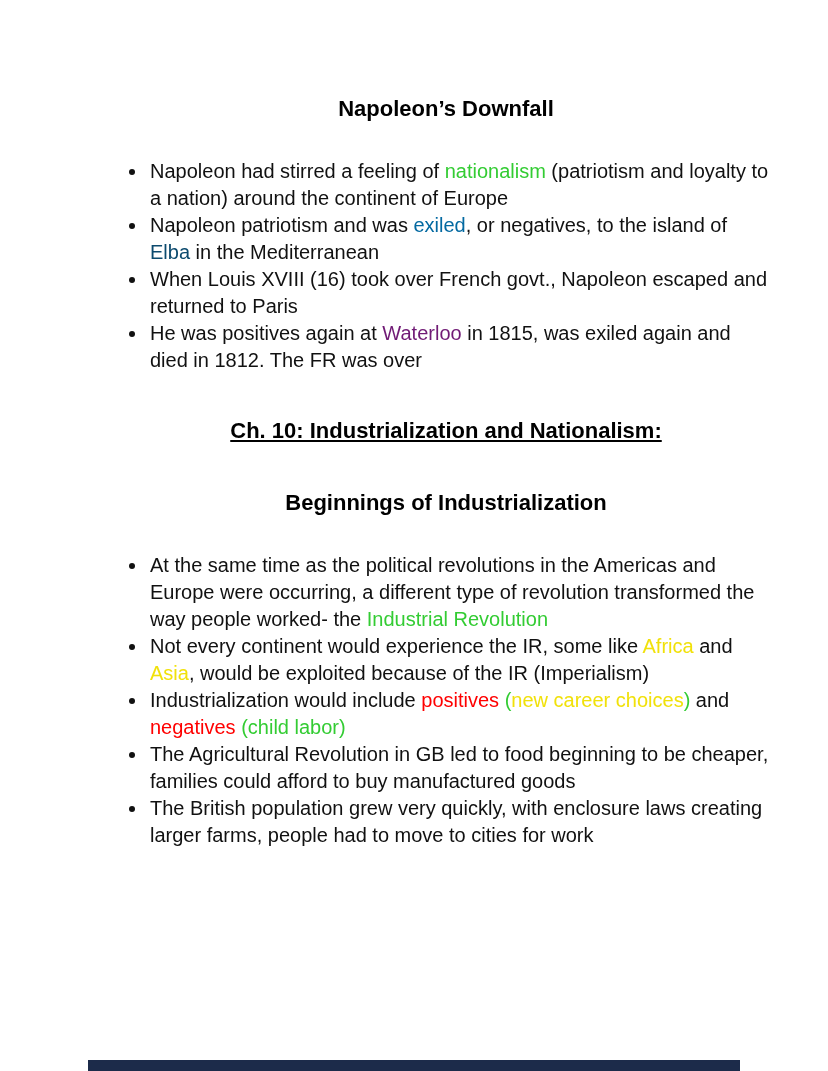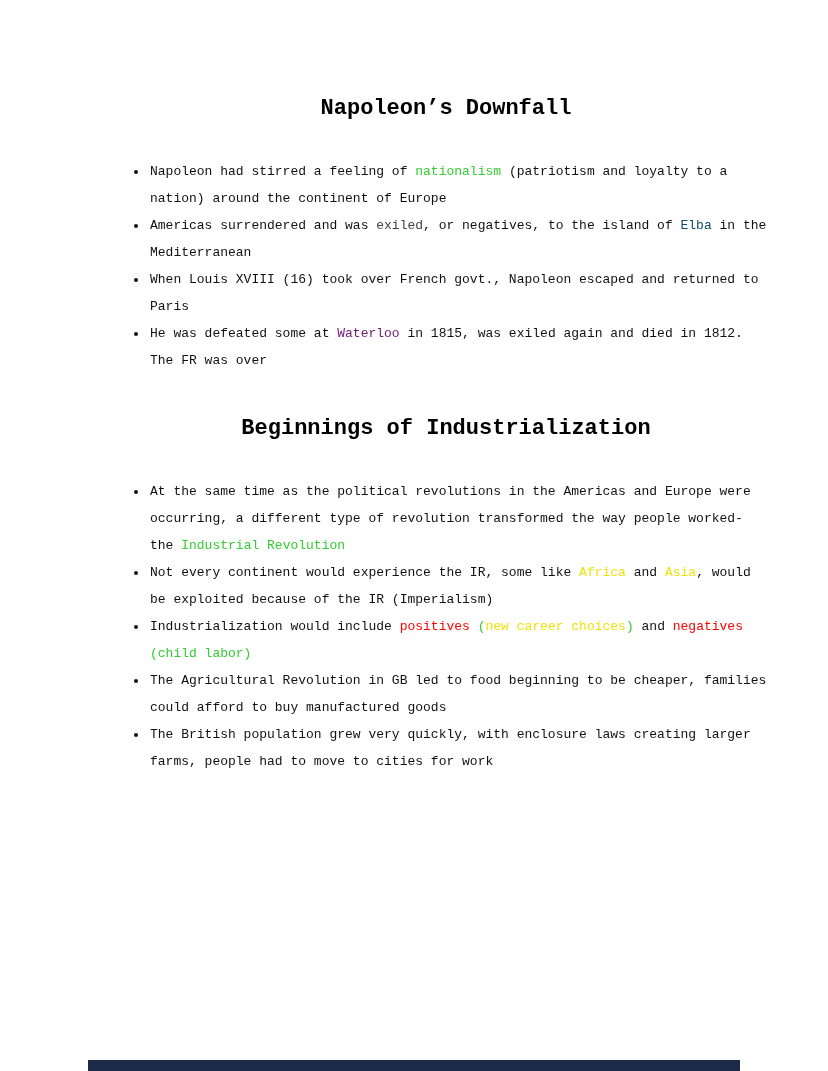--- a/index.html
+++ b/index.html
@@ -18,7 +18,6 @@
   }
   .content {
     padding: 94px 58px 0 122px;
-    font-family: Liberation Mono, monospace;
   }
   .heading {
     text-align: center;

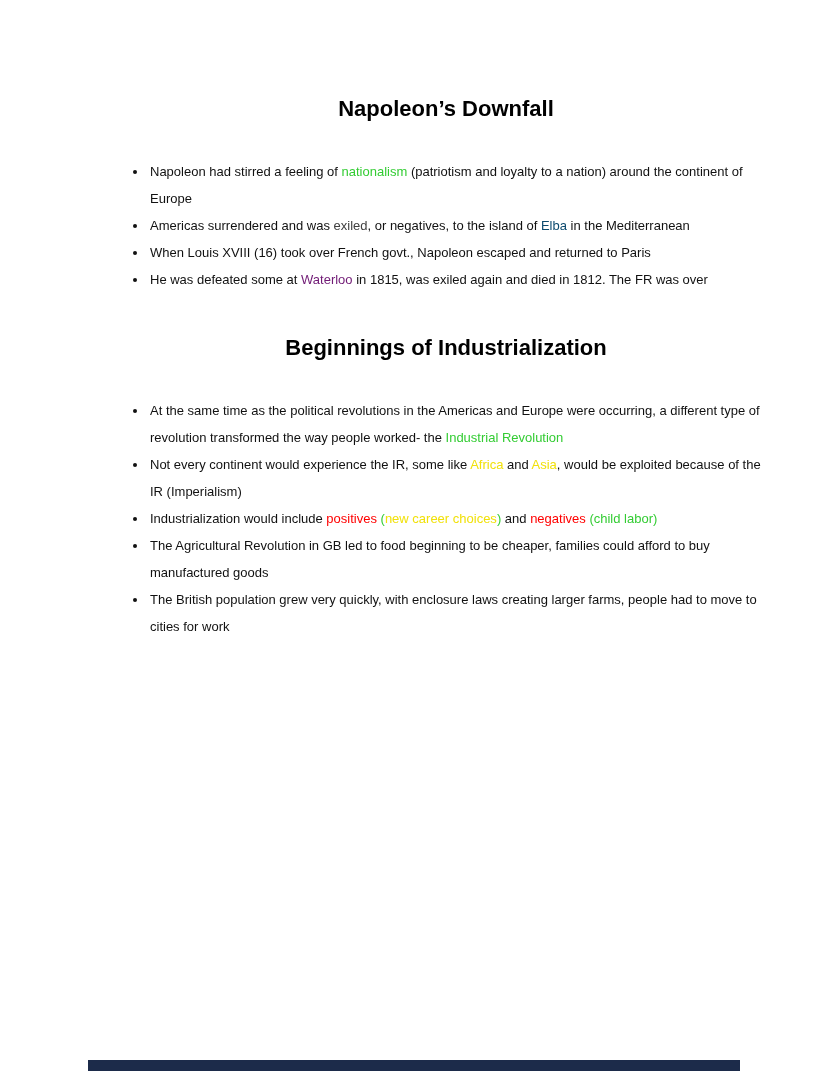--- a/index.html
+++ b/index.html
@@ -35,7 +35,7 @@
   .bullet-list {
     margin: 0;
     padding-left: 26px;
-    font-size: 13px;
+    font-size: 20px;
     line-height: 27px;
     list-style: disc;
   }

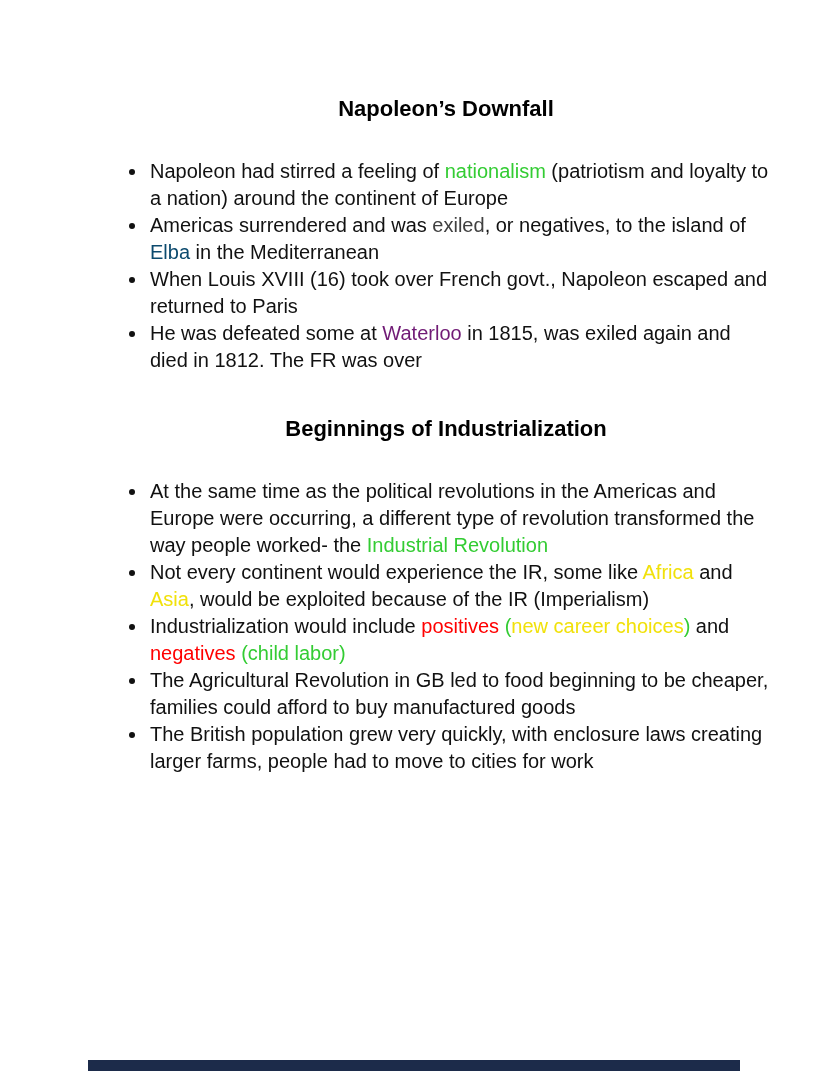--- a/index.html
+++ b/index.html
@@ -60,7 +60,7 @@
       </h2>
       <ul class="bullet-list">
         <li class="bullet-item"><span>Napoleon had stirred a feeling of </span><span style="color: rgb(51, 204, 51);">nationalism</span><span> (patriotism and loyalty to a nation) around the continent of Europe</span></li>
-        <li class="bullet-item"><span>Americas surrendered and was </span><span style="color: #404040;">exiled</span><span>, or negatives, to the island of </span><span style="color: #0c4a6e;">Elba</span><span> in the Mediterranean</span></li>
+        <li class="bullet-item"><span>Napoleon patriotism and was </span><span style="color: #404040;">exiled</span><span>, or negatives, to the island of </span><span style="color: #0c4a6e;">Elba</span><span> in the Mediterranean</span></li>
         <li class="bullet-item"><span>When Louis XVIII (16) took over French govt., Napoleon escaped and returned to Paris</span></li>
         <li class="bullet-item"><span>He was defeated some at </span><span style="color: #701a75;">Waterloo</span><span> in 1815, was exiled again and died in 1812. The FR was over</span></li>
       </ul>

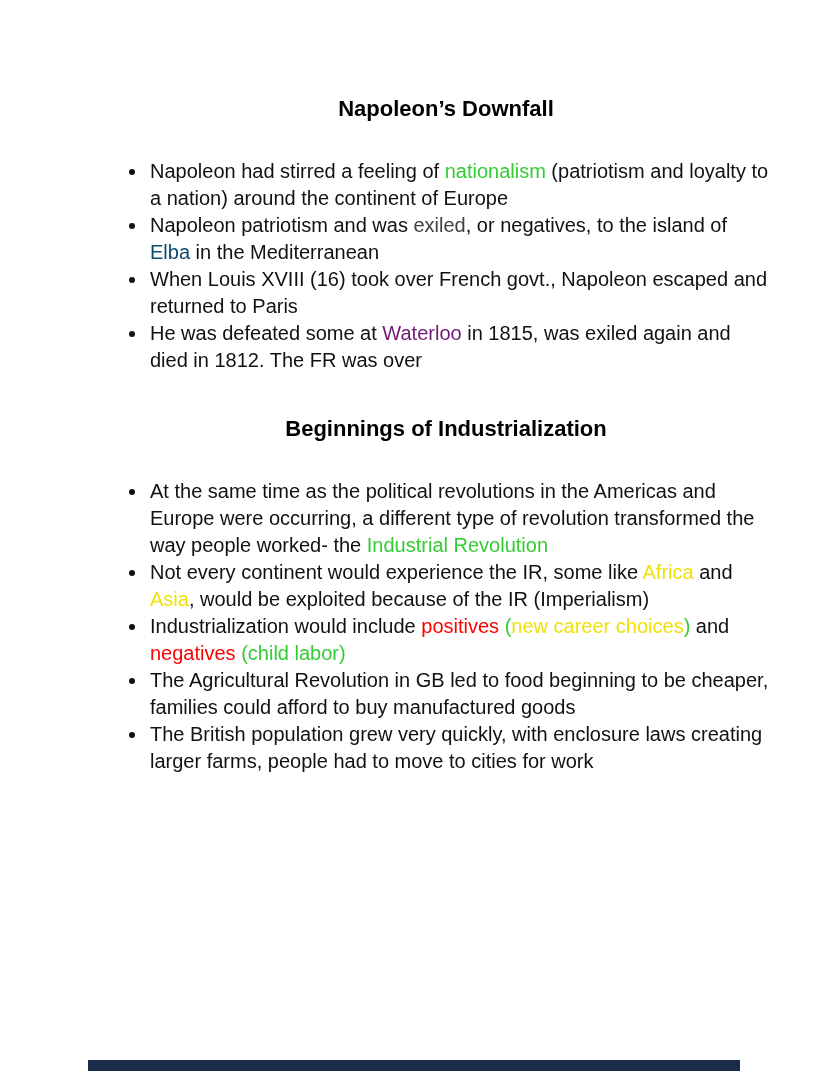--- a/index.html
+++ b/index.html
@@ -60,7 +60,7 @@
       </h2>
       <ul class="bullet-list">
         <li class="bullet-item"><span>Napoleon had stirred a feeling of </span><span style="color: rgb(51, 204, 51);">nationalism</span><span> (patriotism and loyalty to a nation) around the continent of Europe</span></li>
-        <li class="bullet-item"><span>Napoleon patriotism and was </span><span style="color: #404040;">exiled</span><span>, or negatives, to the island of </span><span style="color: #0c4a6e;">Elba</span><span> in the Mediterranean</span></li>
+        <li class="bullet-item"><span>Napoleon patriotism and was </span><span style="color: #0369a1;">exiled</span><span>, or negatives, to the island of </span><span style="color: #0c4a6e;">Elba</span><span> in the Mediterranean</span></li>
         <li class="bullet-item"><span>When Louis XVIII (16) took over French govt., Napoleon escaped and returned to Paris</span></li>
         <li class="bullet-item"><span>He was defeated some at </span><span style="color: #701a75;">Waterloo</span><span> in 1815, was exiled again and died in 1812. The FR was over</span></li>
       </ul>

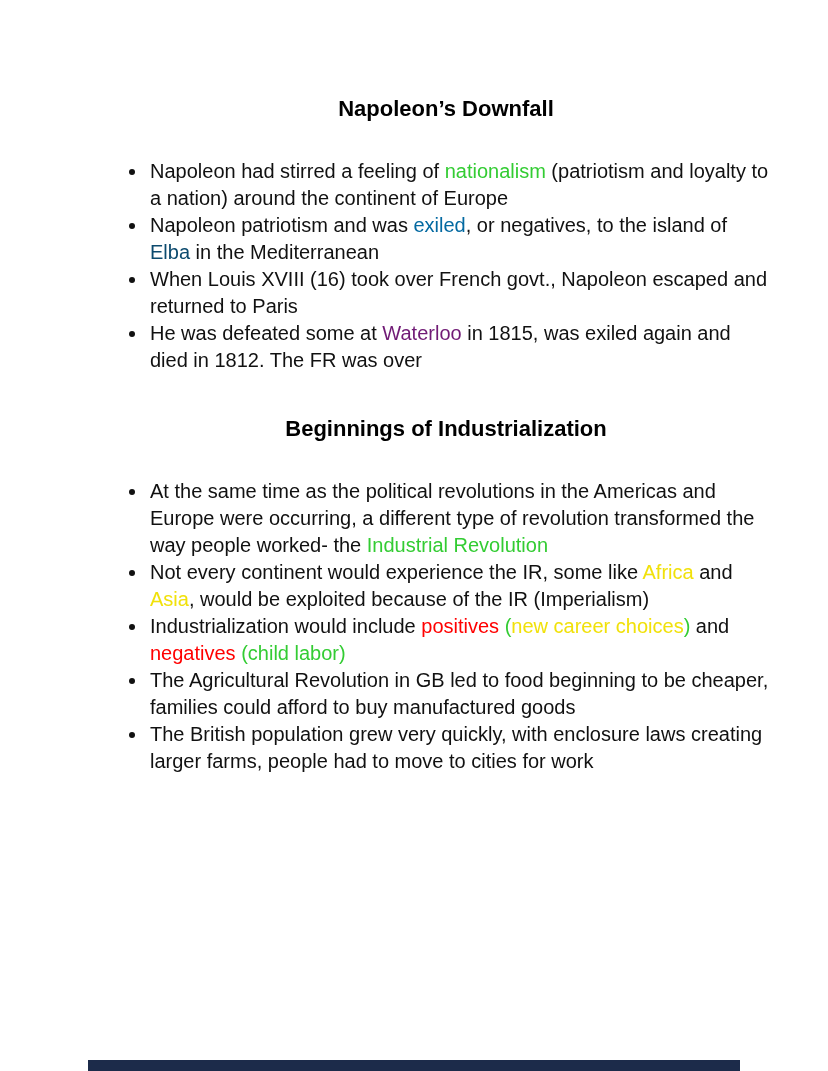--- a/index.html
+++ b/index.html
@@ -62,7 +62,7 @@
         <li class="bullet-item"><span>Napoleon had stirred a feeling of </span><span style="color: rgb(51, 204, 51);">nationalism</span><span> (patriotism and loyalty to a nation) around the continent of Europe</span></li>
         <li class="bullet-item"><span>Napoleon patriotism and was </span><span style="color: #0369a1;">exiled</span><span>, or negatives, to the island of </span><span style="color: #0c4a6e;">Elba</span><span> in the Mediterranean</span></li>
         <li class="bullet-item"><span>When Louis XVIII (16) took over French govt., Napoleon escaped and returned to Paris</span></li>
-        <li class="bullet-item"><span>He was defeated some at </span><span style="color: #701a75;">Waterloo</span><span> in 1815, was exiled again and died in 1812. The FR was over</span></li>
+        <li class="bullet-item"><span>He was positives again at </span><span style="color: #701a75;">Waterloo</span><span> in 1815, was exiled again and died in 1812. The FR was over</span></li>
       </ul>
       <h2 class="heading h-ch10 underline">
       </h2>

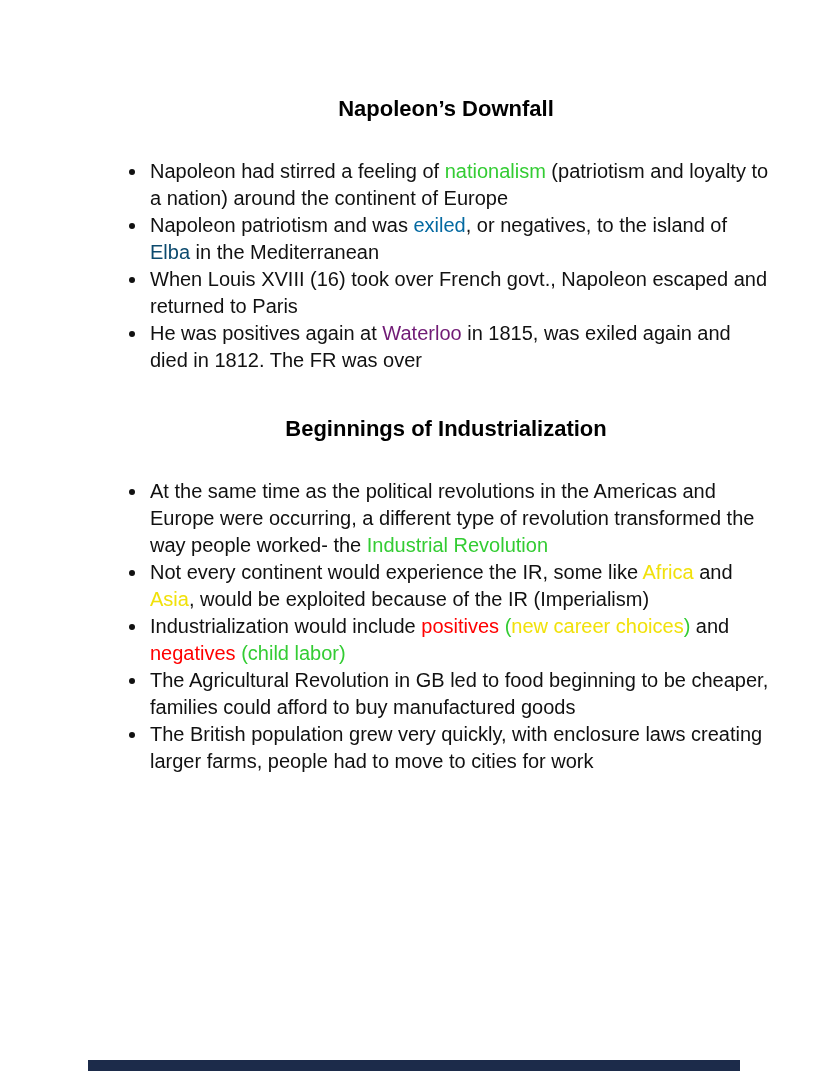--- a/index.html
+++ b/index.html
@@ -65,6 +65,7 @@
         <li class="bullet-item"><span>He was positives again at </span><span style="color: #701a75;">Waterloo</span><span> in 1815, was exiled again and died in 1812. The FR was over</span></li>
       </ul>
       <h2 class="heading h-ch10 underline">
+        <span class="heading-line">Ch. 10: Industrialization and Nationalism:</span>
       </h2>
       <h2 class="heading h-beginnings">
         <span class="heading-line">Beginnings of Industrialization</span>

